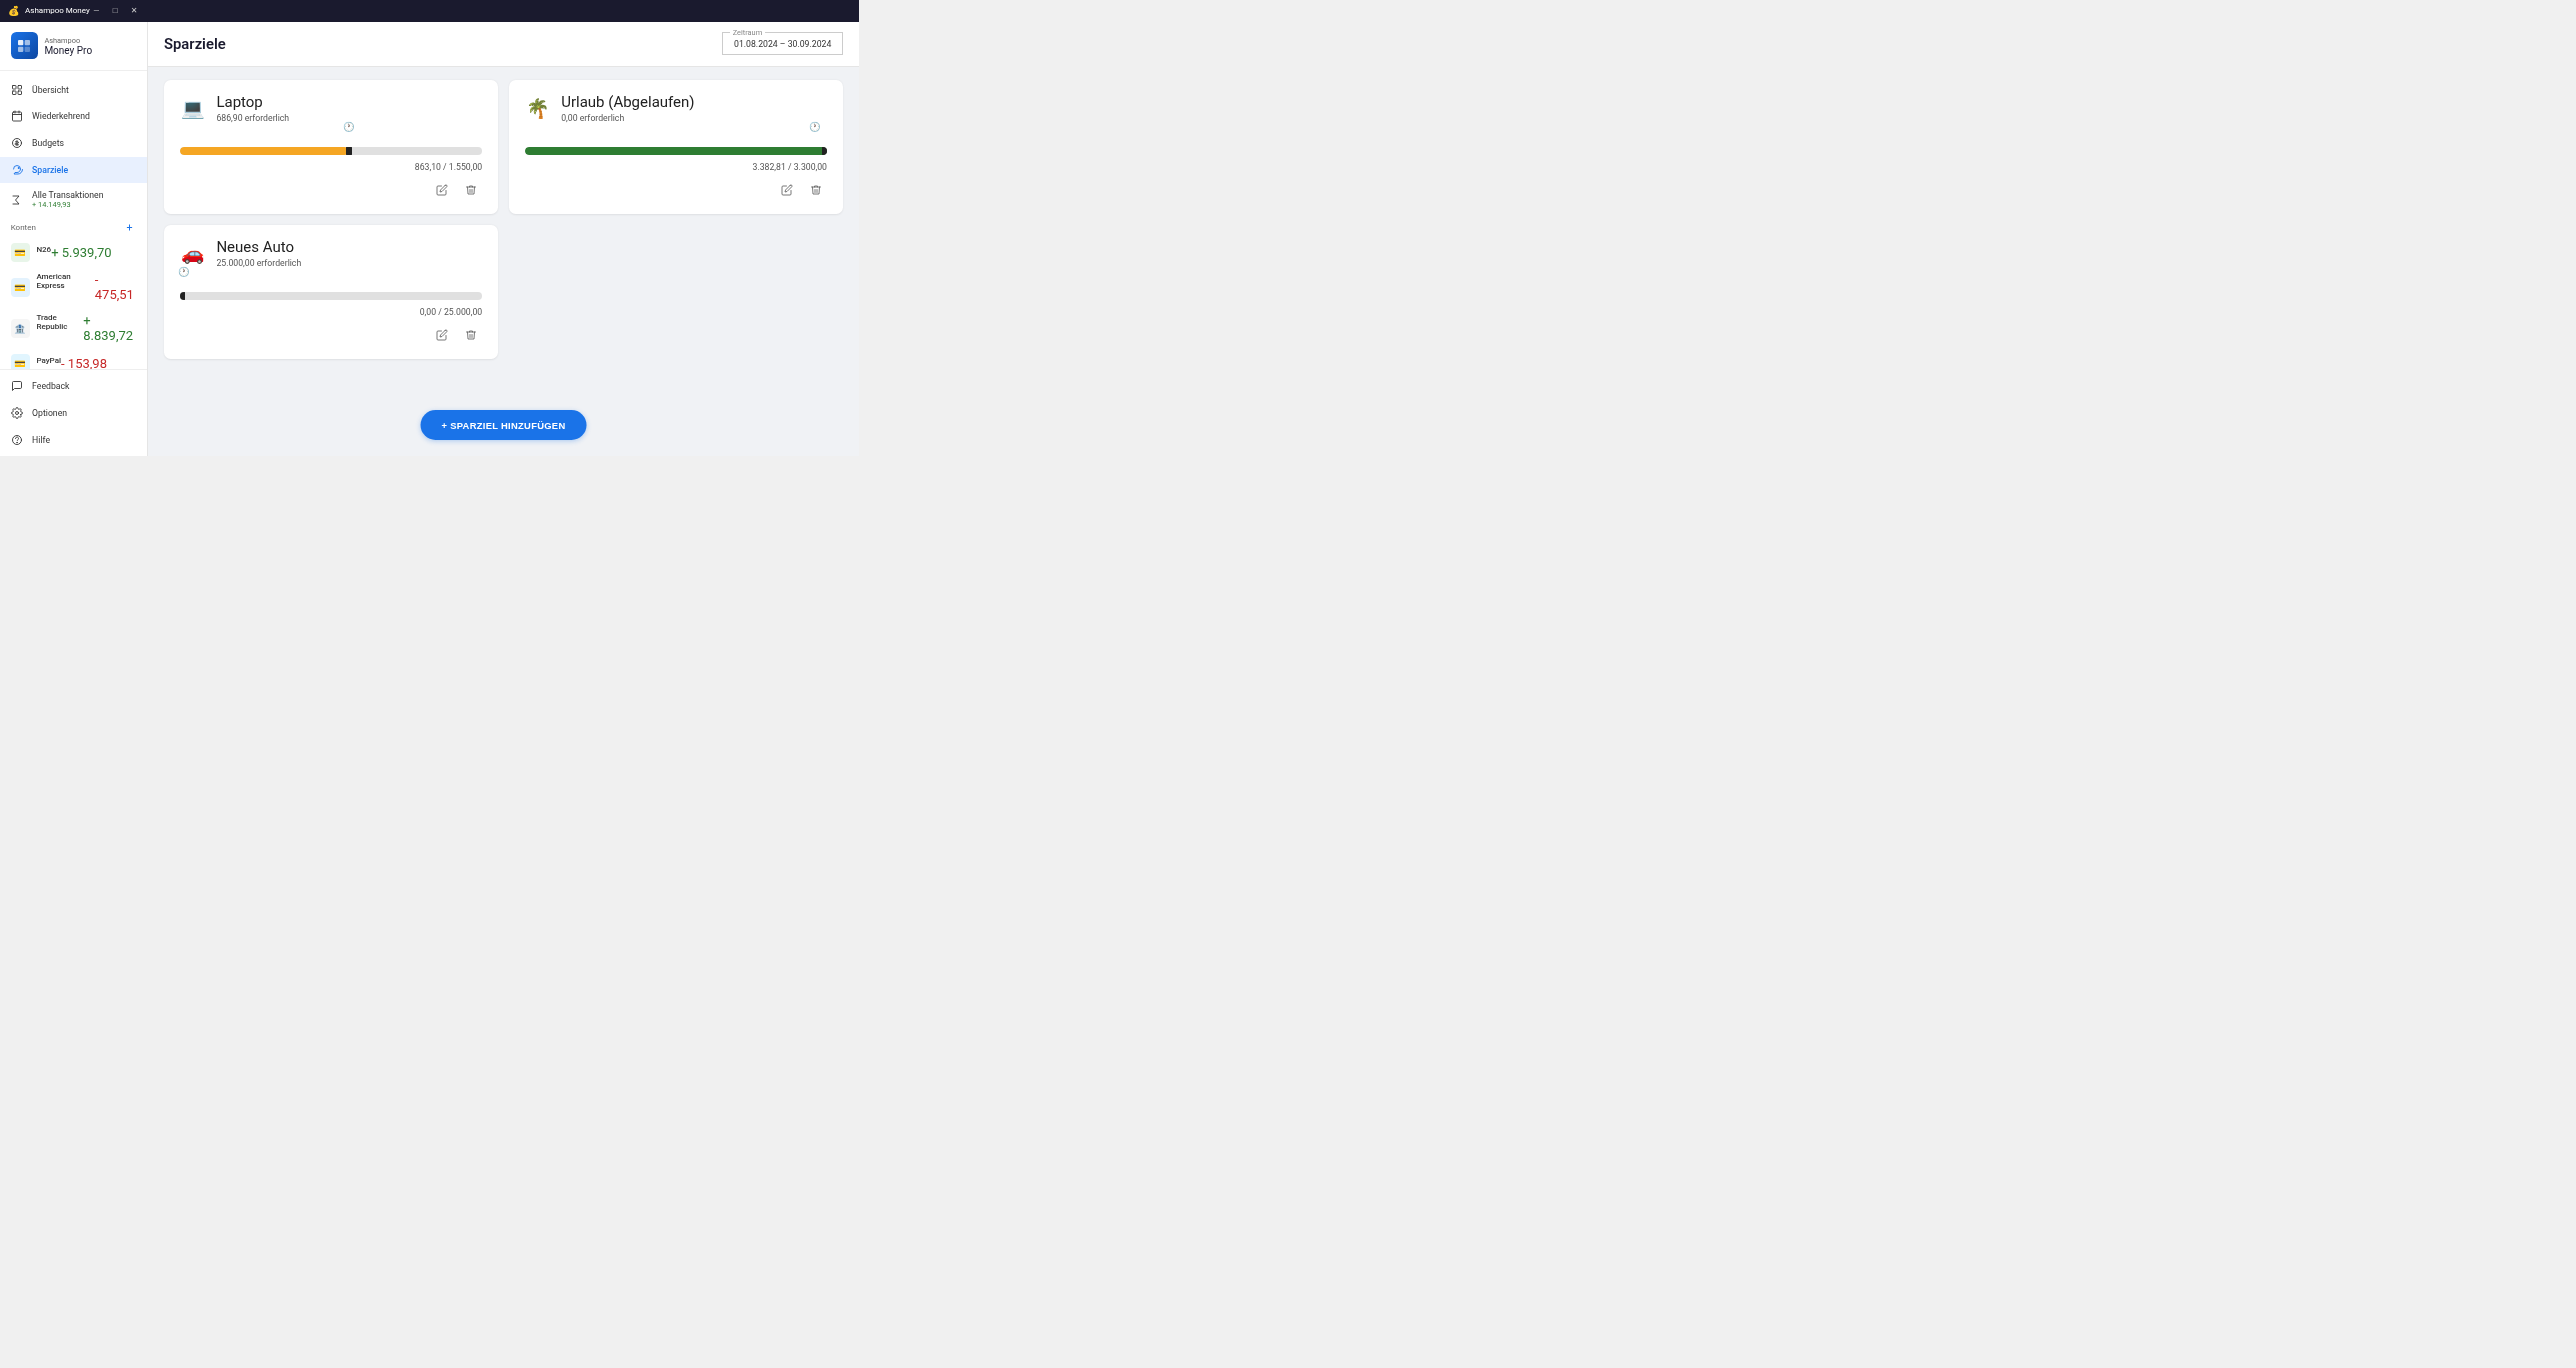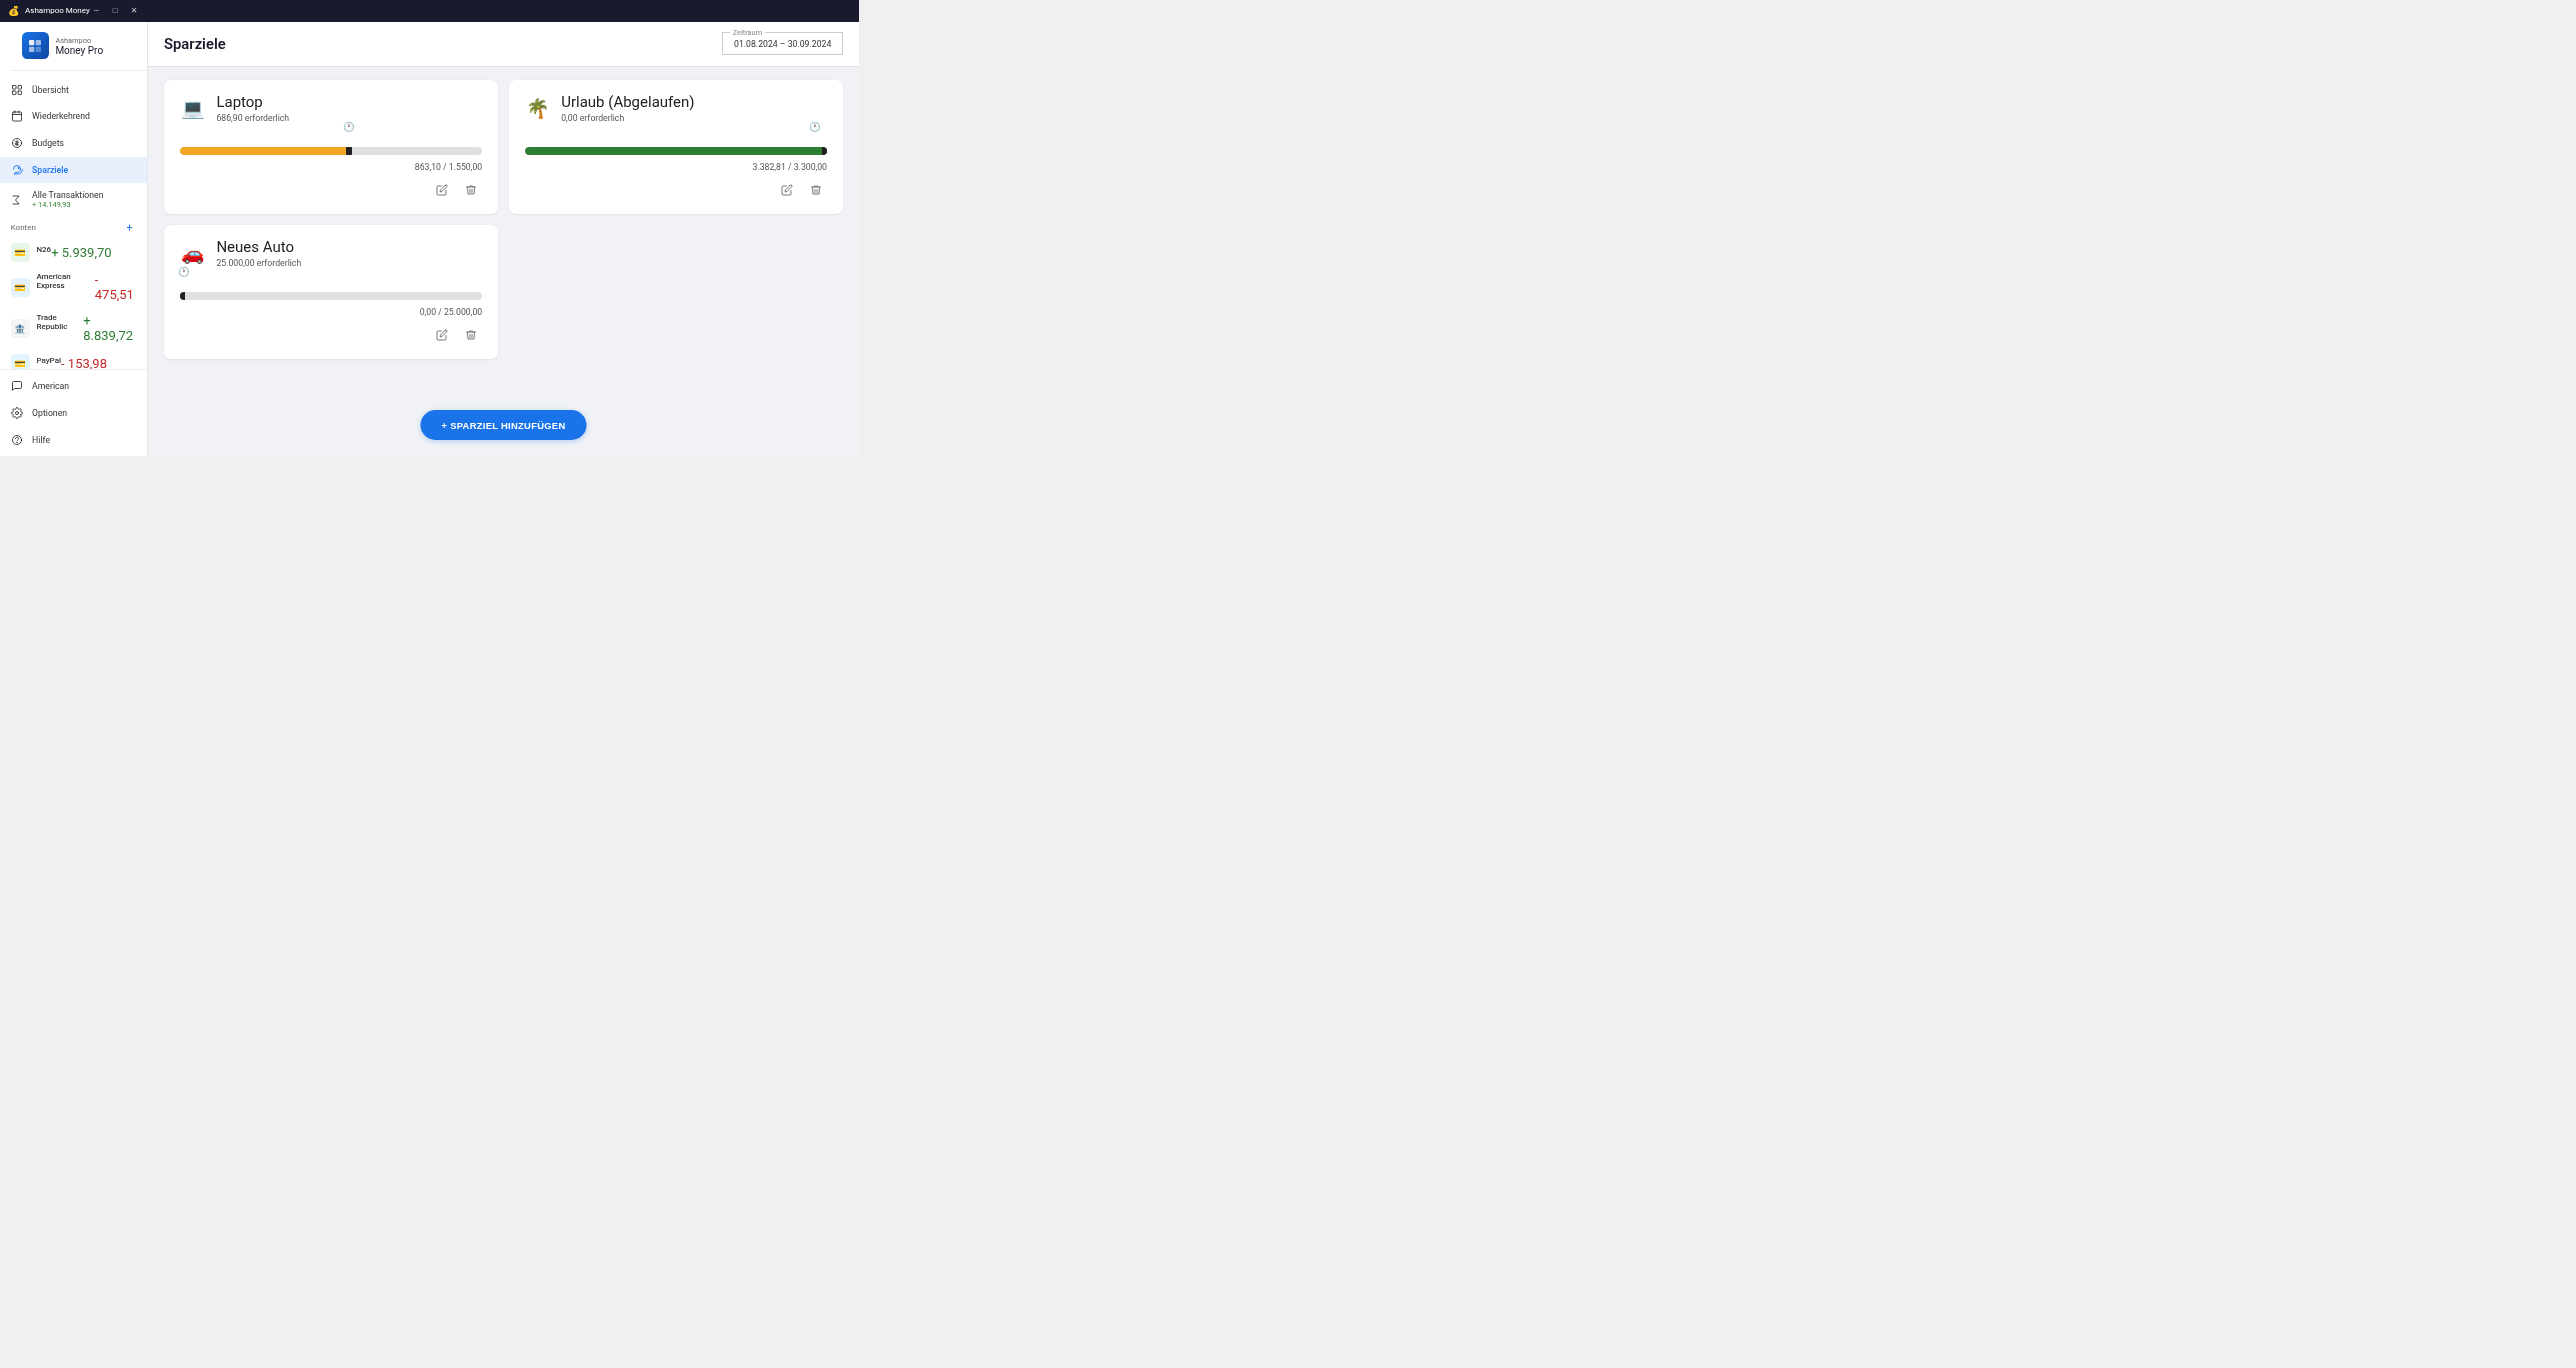--- a/index.html
+++ b/index.html
@@ -60,7 +60,6 @@
       padding: 10.7px 10.7px 10.7px 10.7px;
       gap: 6.7px;
       border-bottom: 0.7px solid #eee;
-      margin-left: 11px;
     }
     .logo-icon {
       width: 27px;

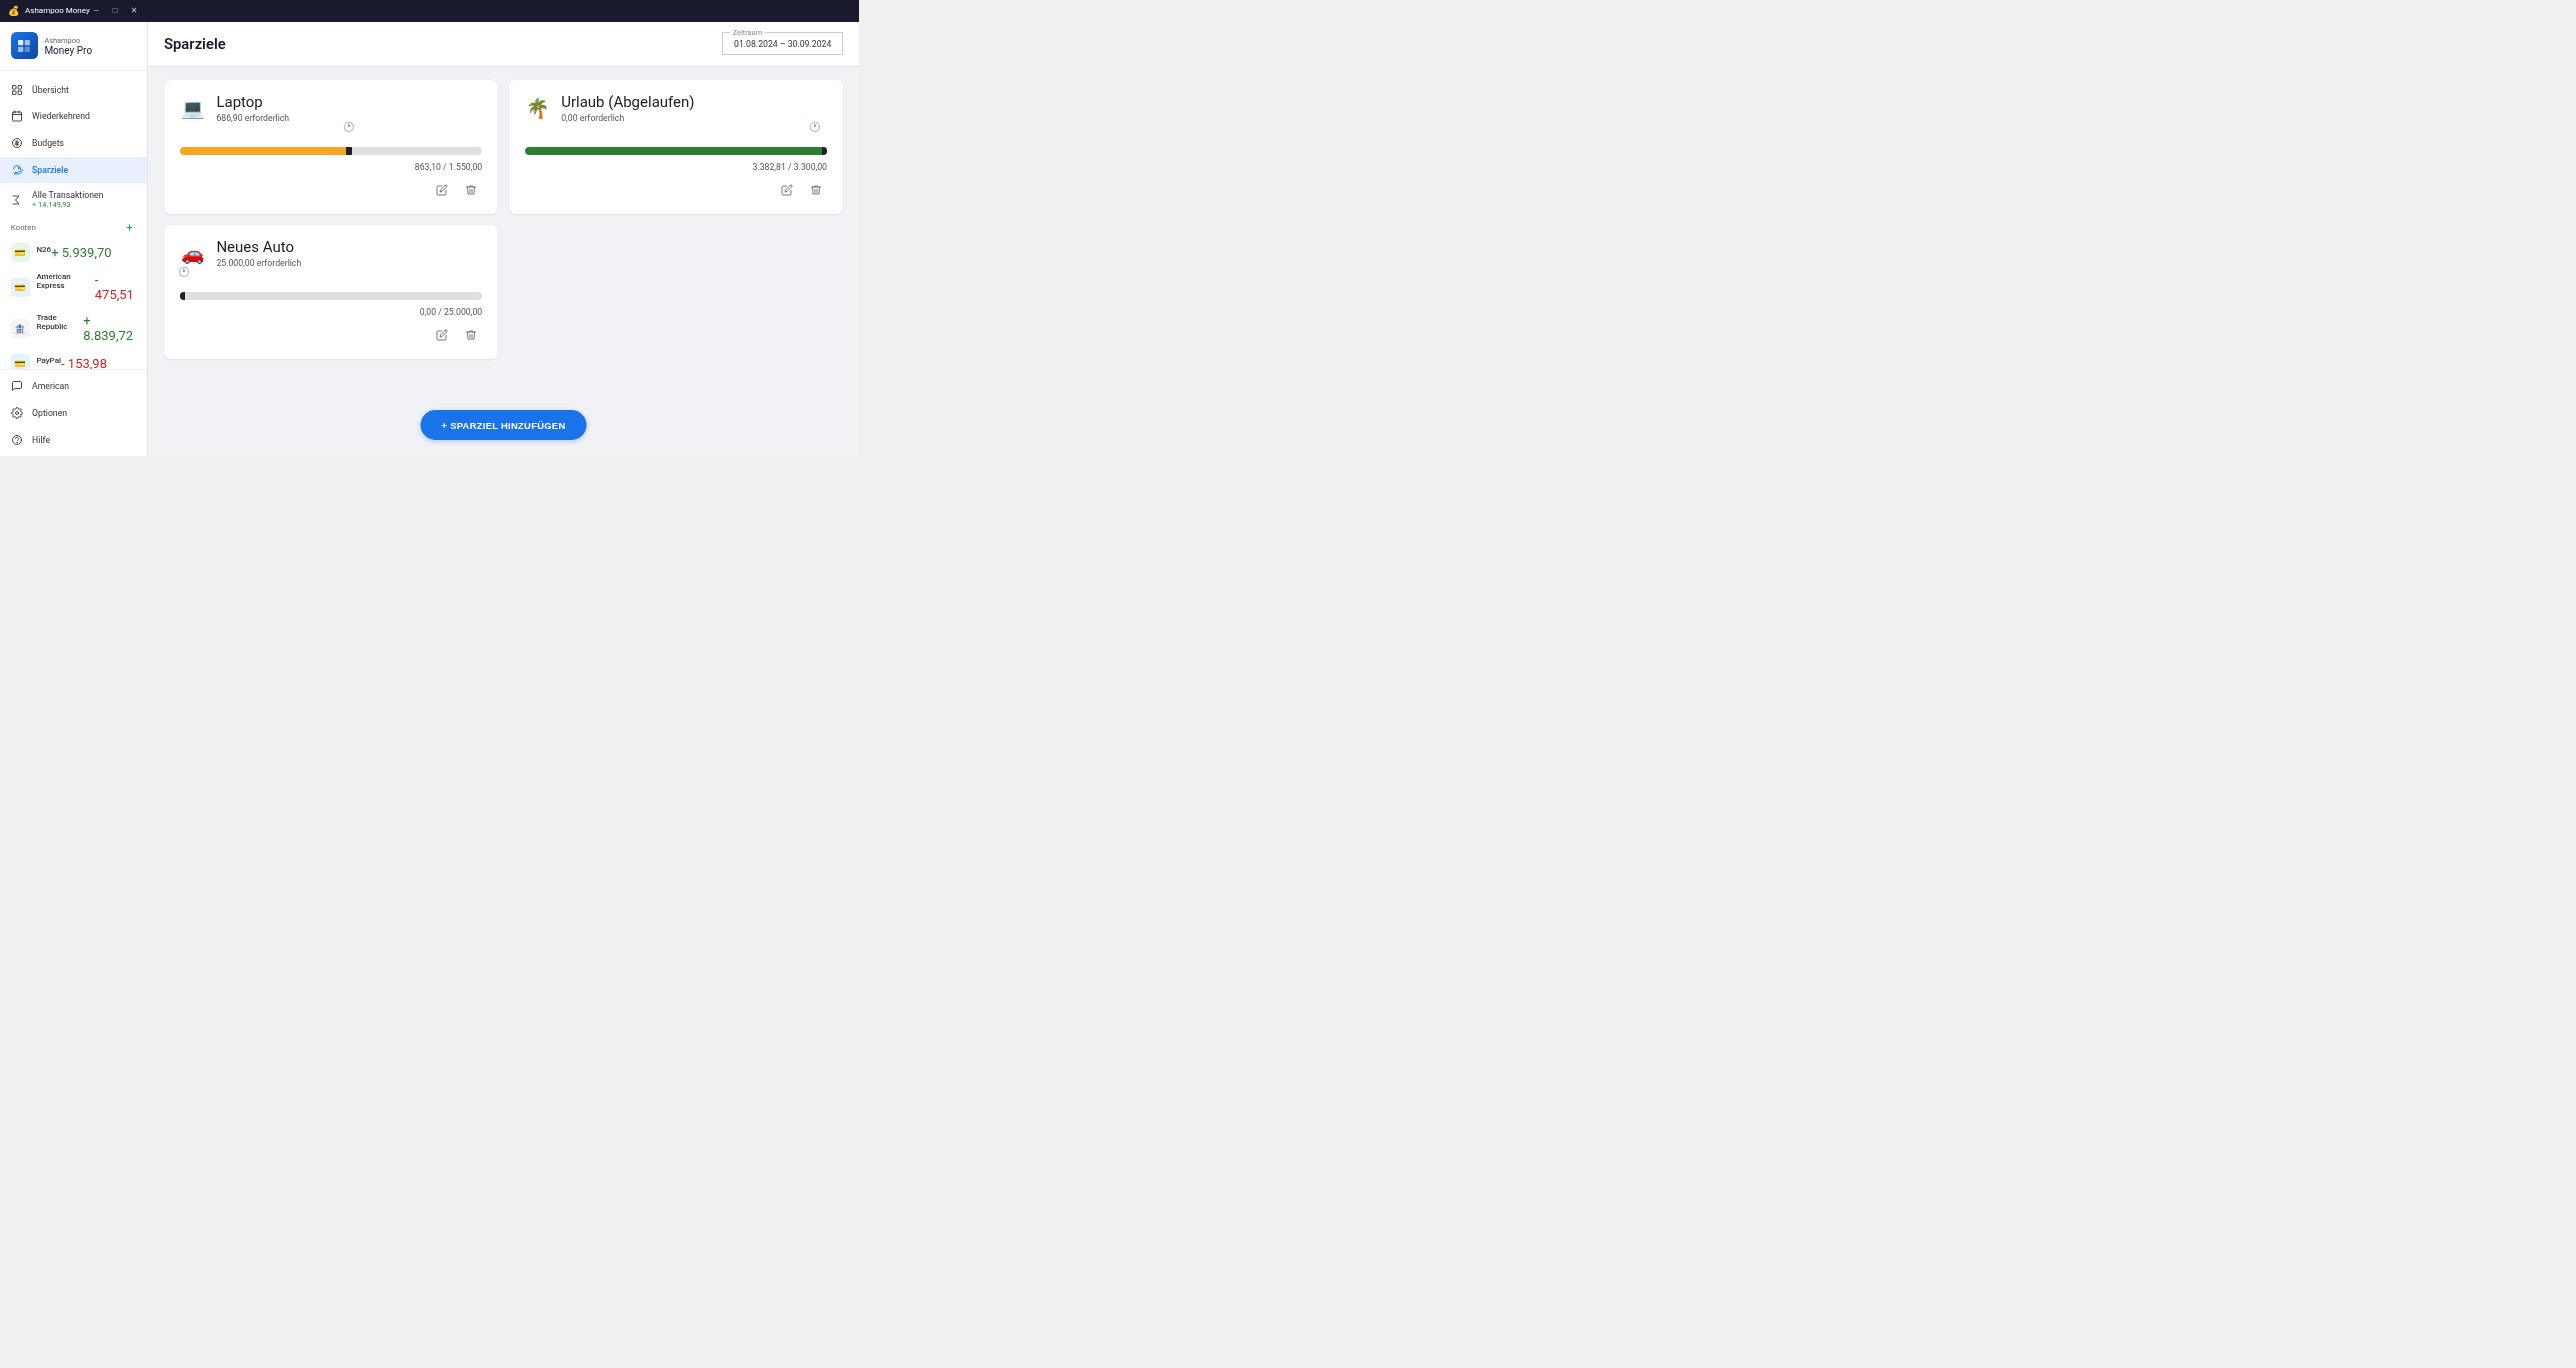--- a/index.html
+++ b/index.html
@@ -457,7 +457,7 @@
             <path d="M21 15a2 2 0 0 1-2 2H7l-4 4V5a2 2 0 0 1 2-2h14a2 2 0 0 1 2 2z"></path>
           </svg>
         </div>
-        <span>American</span>
+        <span>Feedback</span>
       </div>
       <div class="nav-item">
         <div class="nav-icon">

